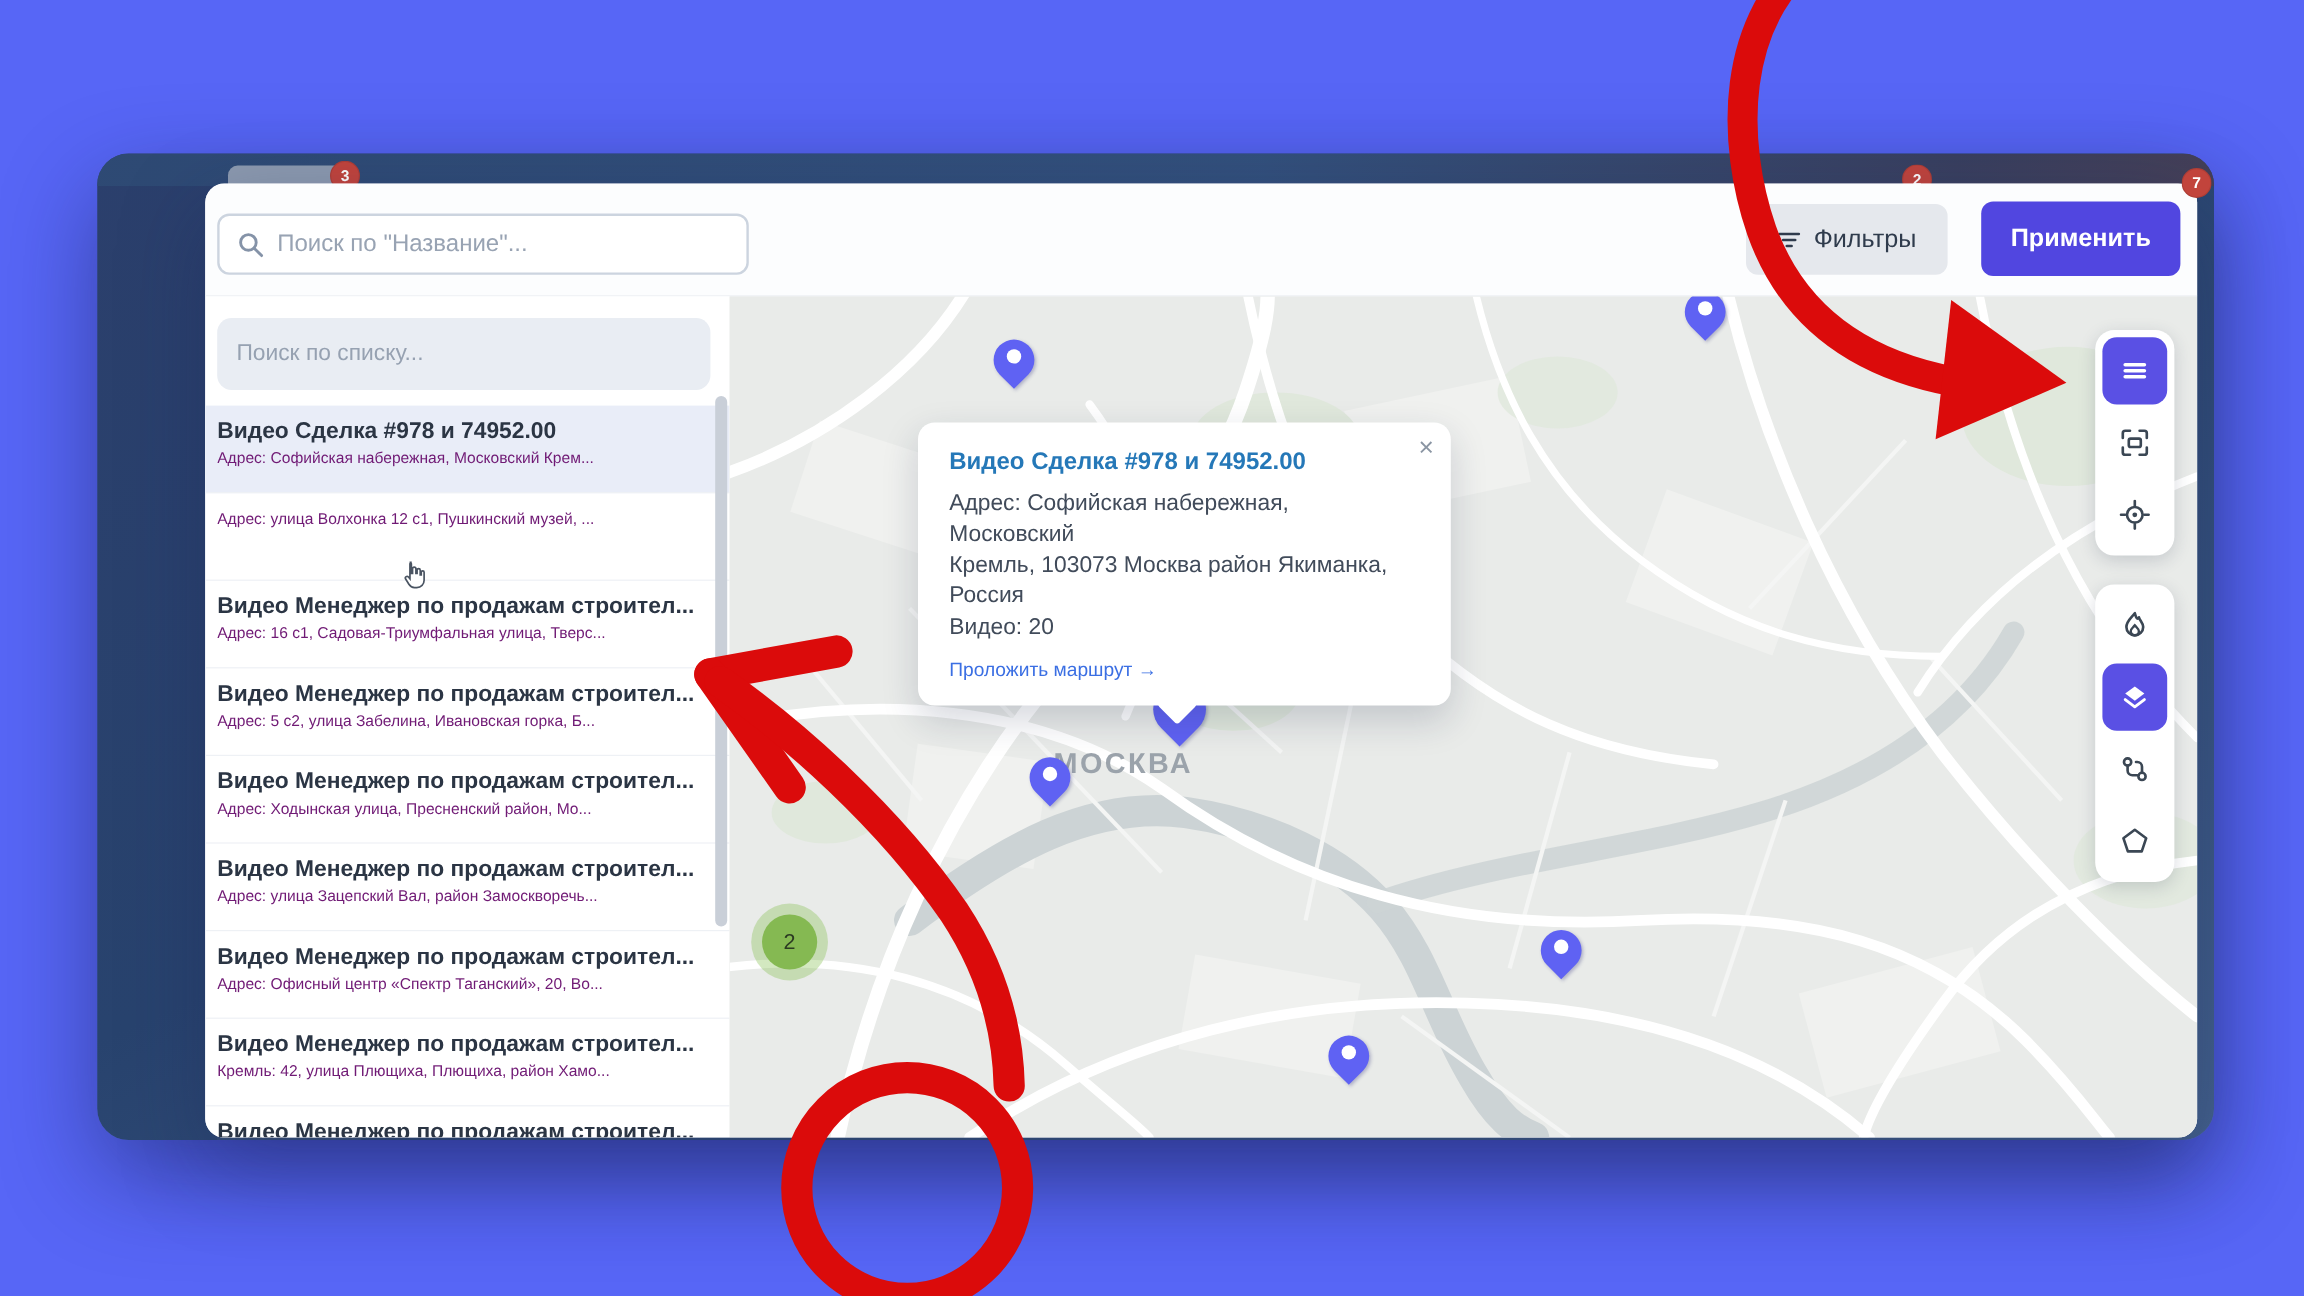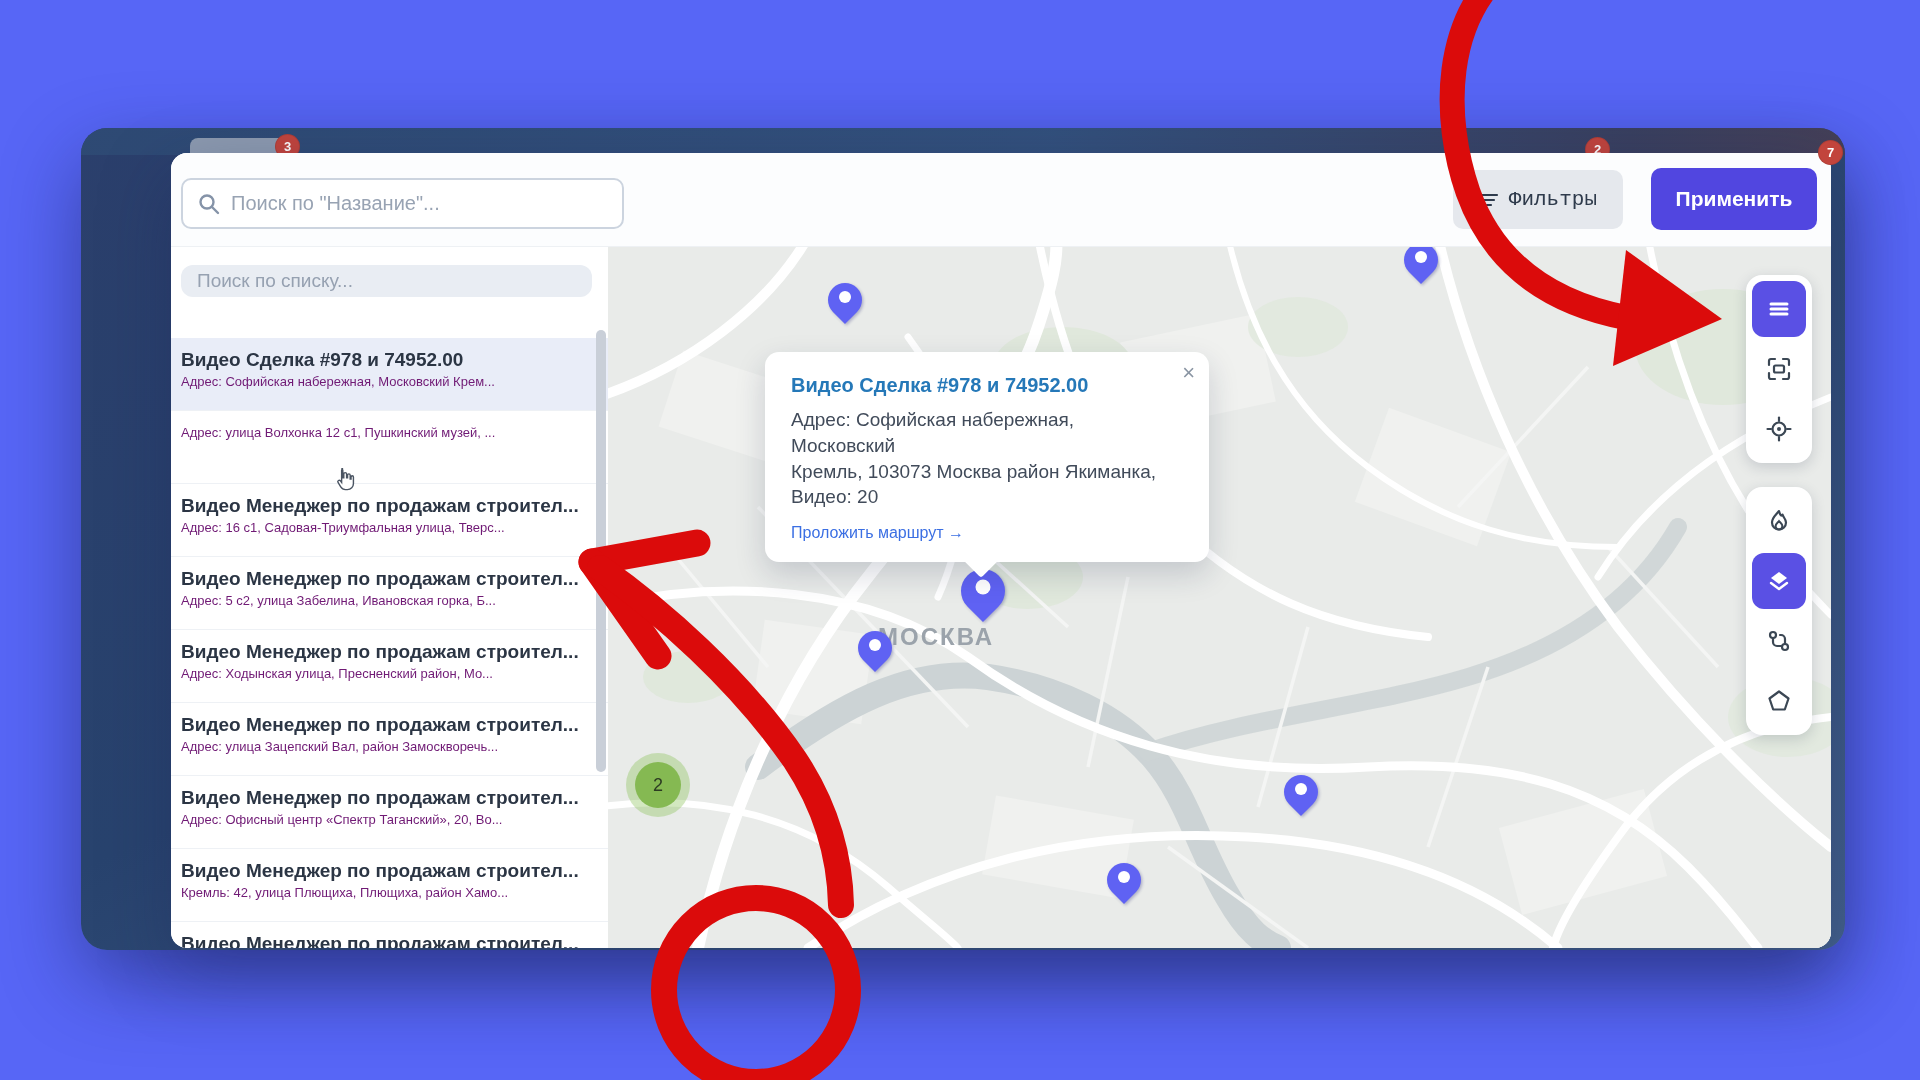--- a/index.html
+++ b/index.html
@@ -63,7 +63,7 @@
     position:absolute; right:208px; top:17px; height:59px; padding:0 26px;
     background:#e5e8ed; border-radius:10px; border:none;
     display:flex; align-items:center; gap:10px;
-    font-size:21px; color:#2f3b4c; font-family:Liberation Mono, monospace; font-weight:500;
+    font-size:21px; color:#2f3b4c; font-family:Liberation Sans, sans-serif; font-weight:500;
   }
   .btn-apply{
     position:absolute; right:14px; top:15px; height:62px; width:166px;

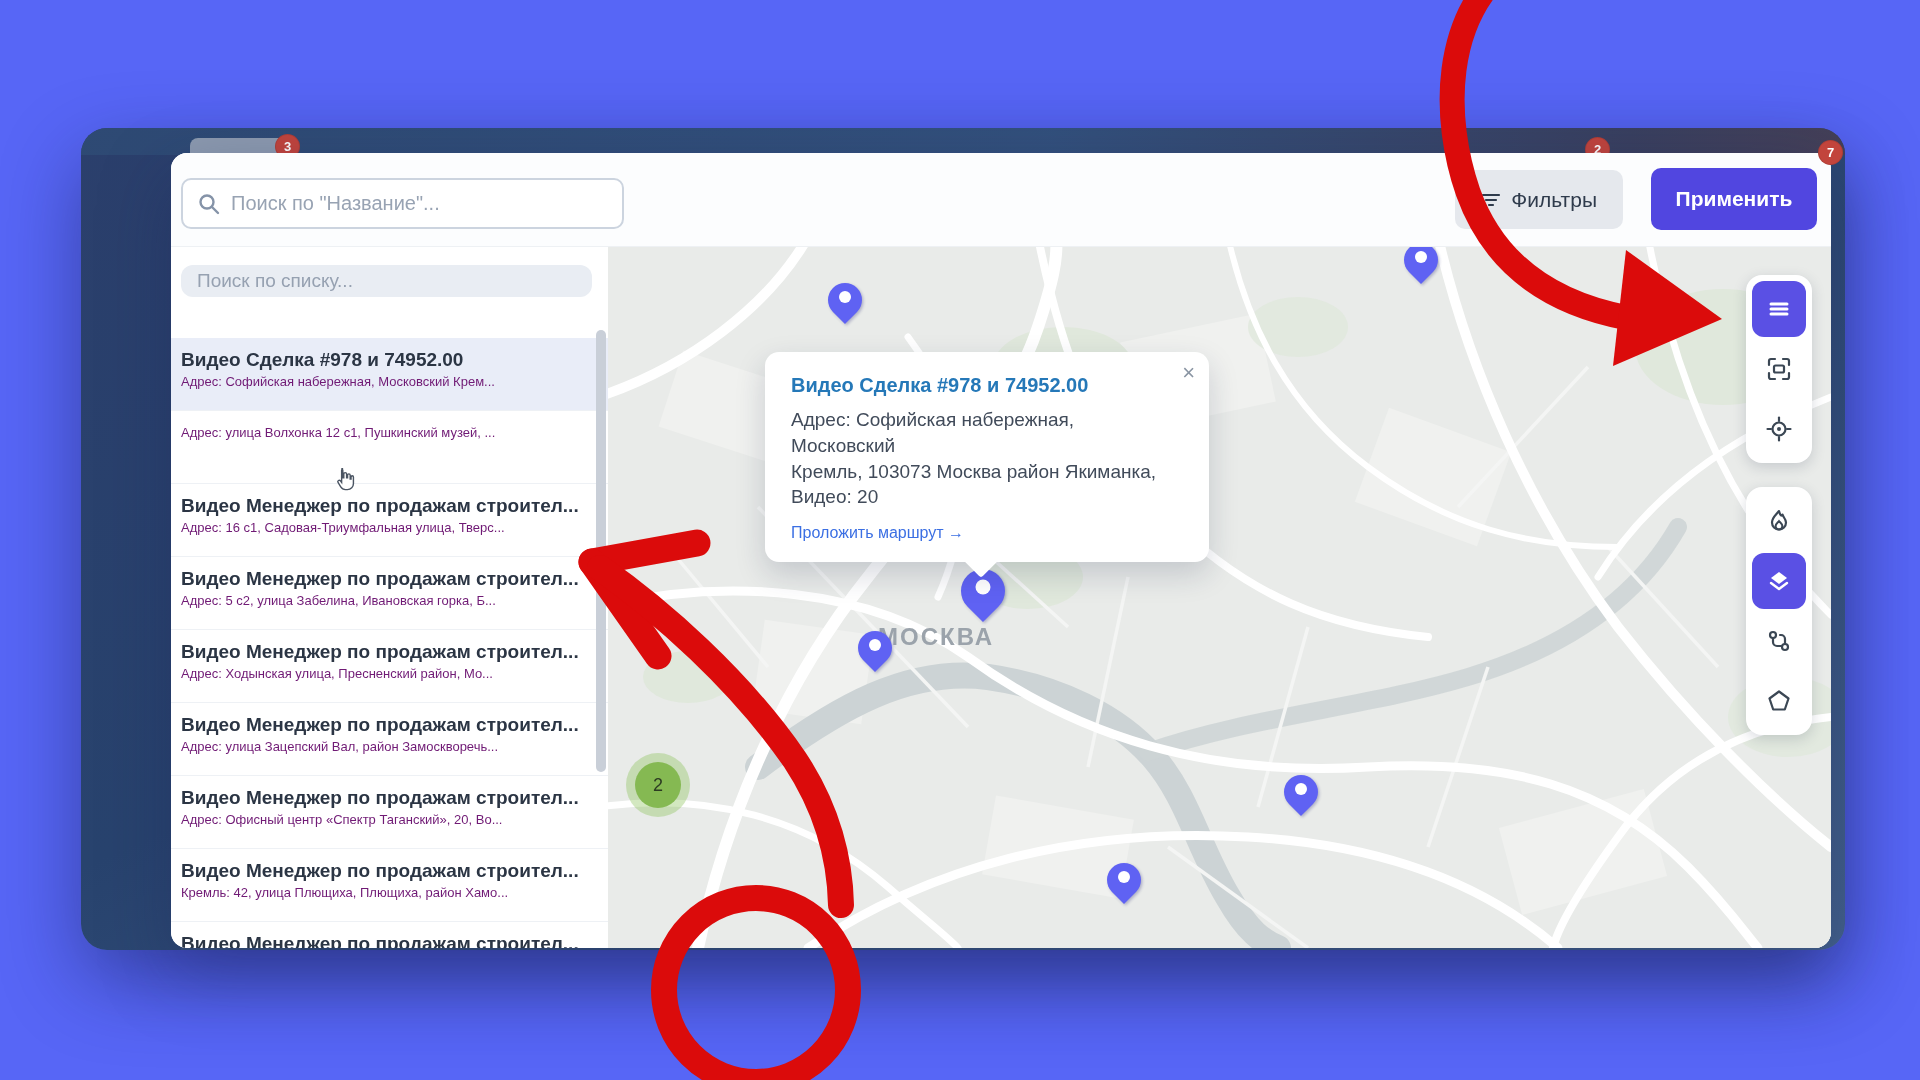--- a/index.html
+++ b/index.html
@@ -75,7 +75,7 @@
   .list-panel{ position:absolute; left:0; top:94px; width:437px; height:701px;
     background:#fff; overflow:hidden; }
   .search-list{
-    position:absolute; left:10px; top:18px; width:411px; height:32px;
+    position:absolute; left:10px; top:18px; width:411px; height:60px;
     background:#e9edf3; border-radius:12px; display:flex; align-items:center; padding:0 16px;
   }
   .search-list .ph{ color:#96a1b1; font-size:19px; }

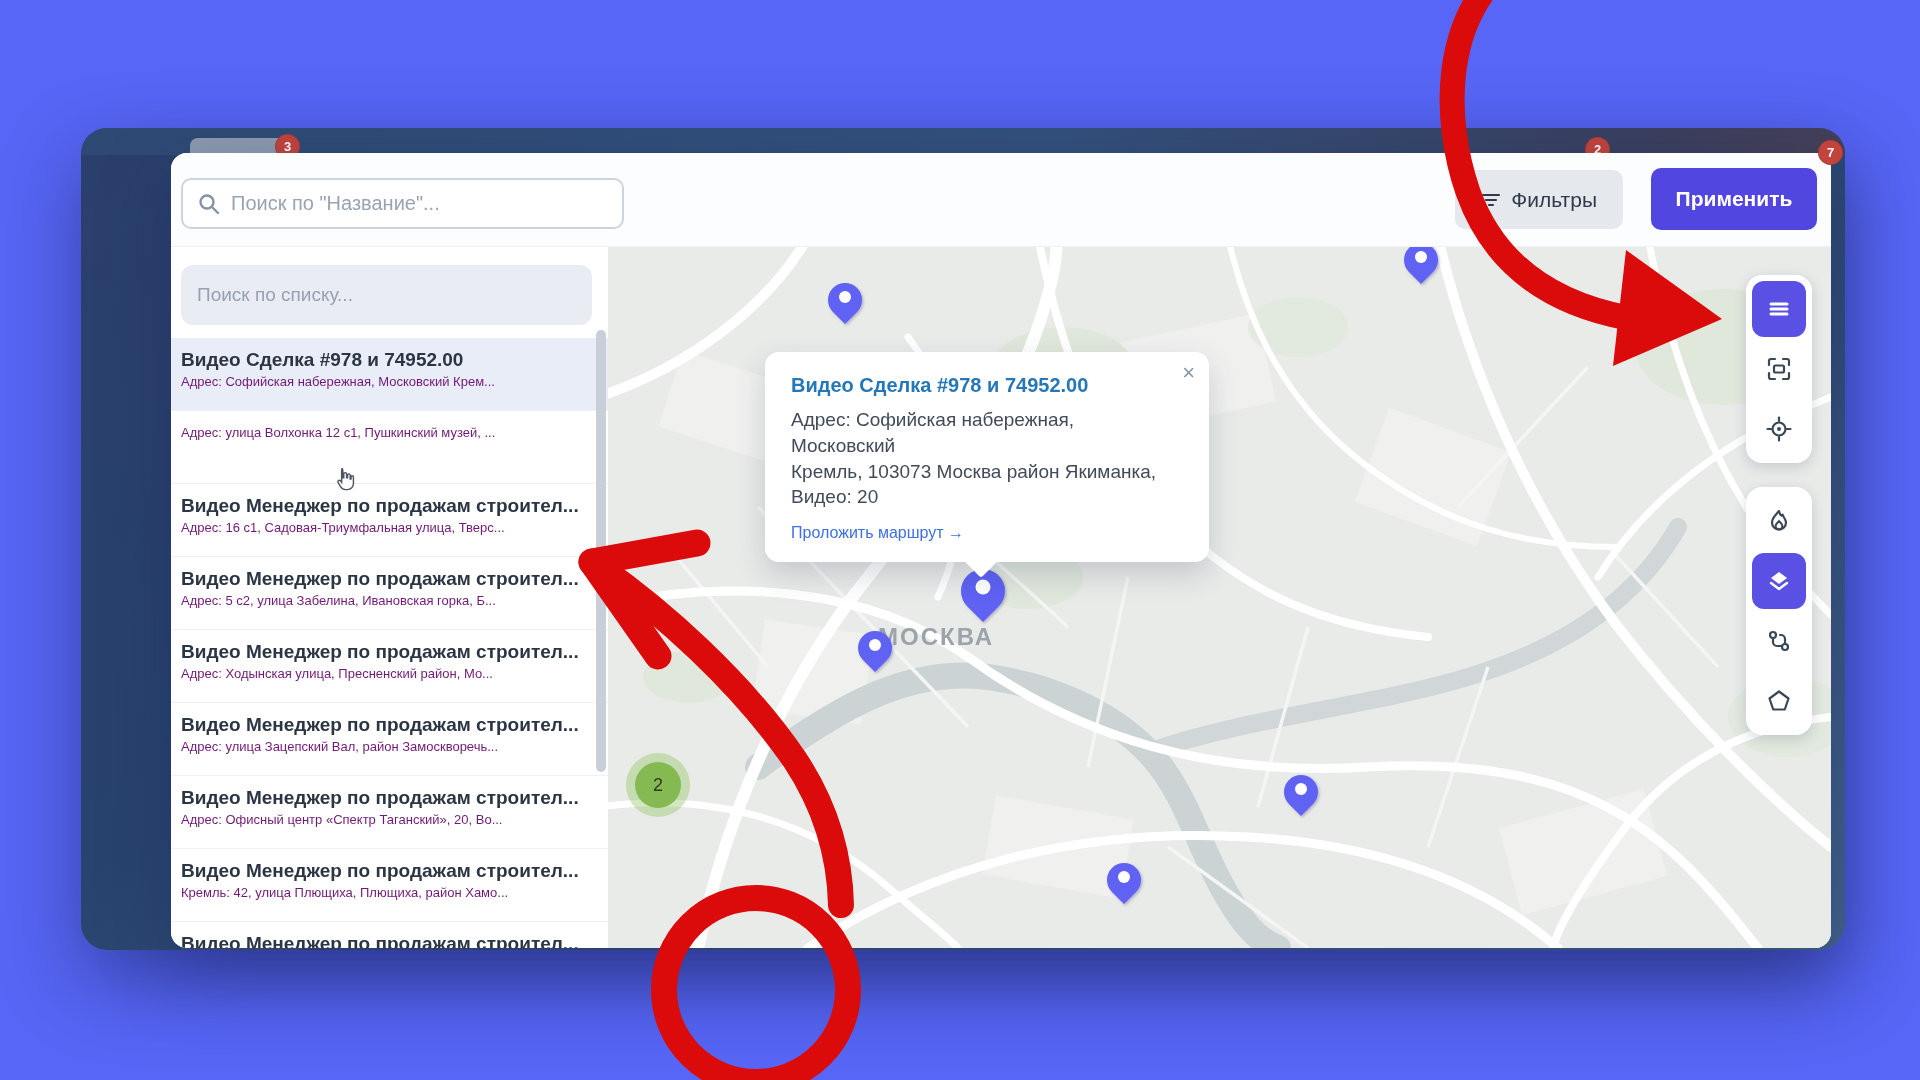--- a/index.html
+++ b/index.html
@@ -317,6 +317,7 @@
       <div class="title">Видео Сделка #978 и 74952.00</div>
       <div class="line">Адрес: Софийская набережная, Московский</div>
       <div class="line">Кремль, 103073 Москва район Якиманка,</div>
+      <div class="line">Россия</div>
       <div class="line">Видео: 20</div>
       <a class="route" href="#">Проложить маршрут →</a>
     </div>

